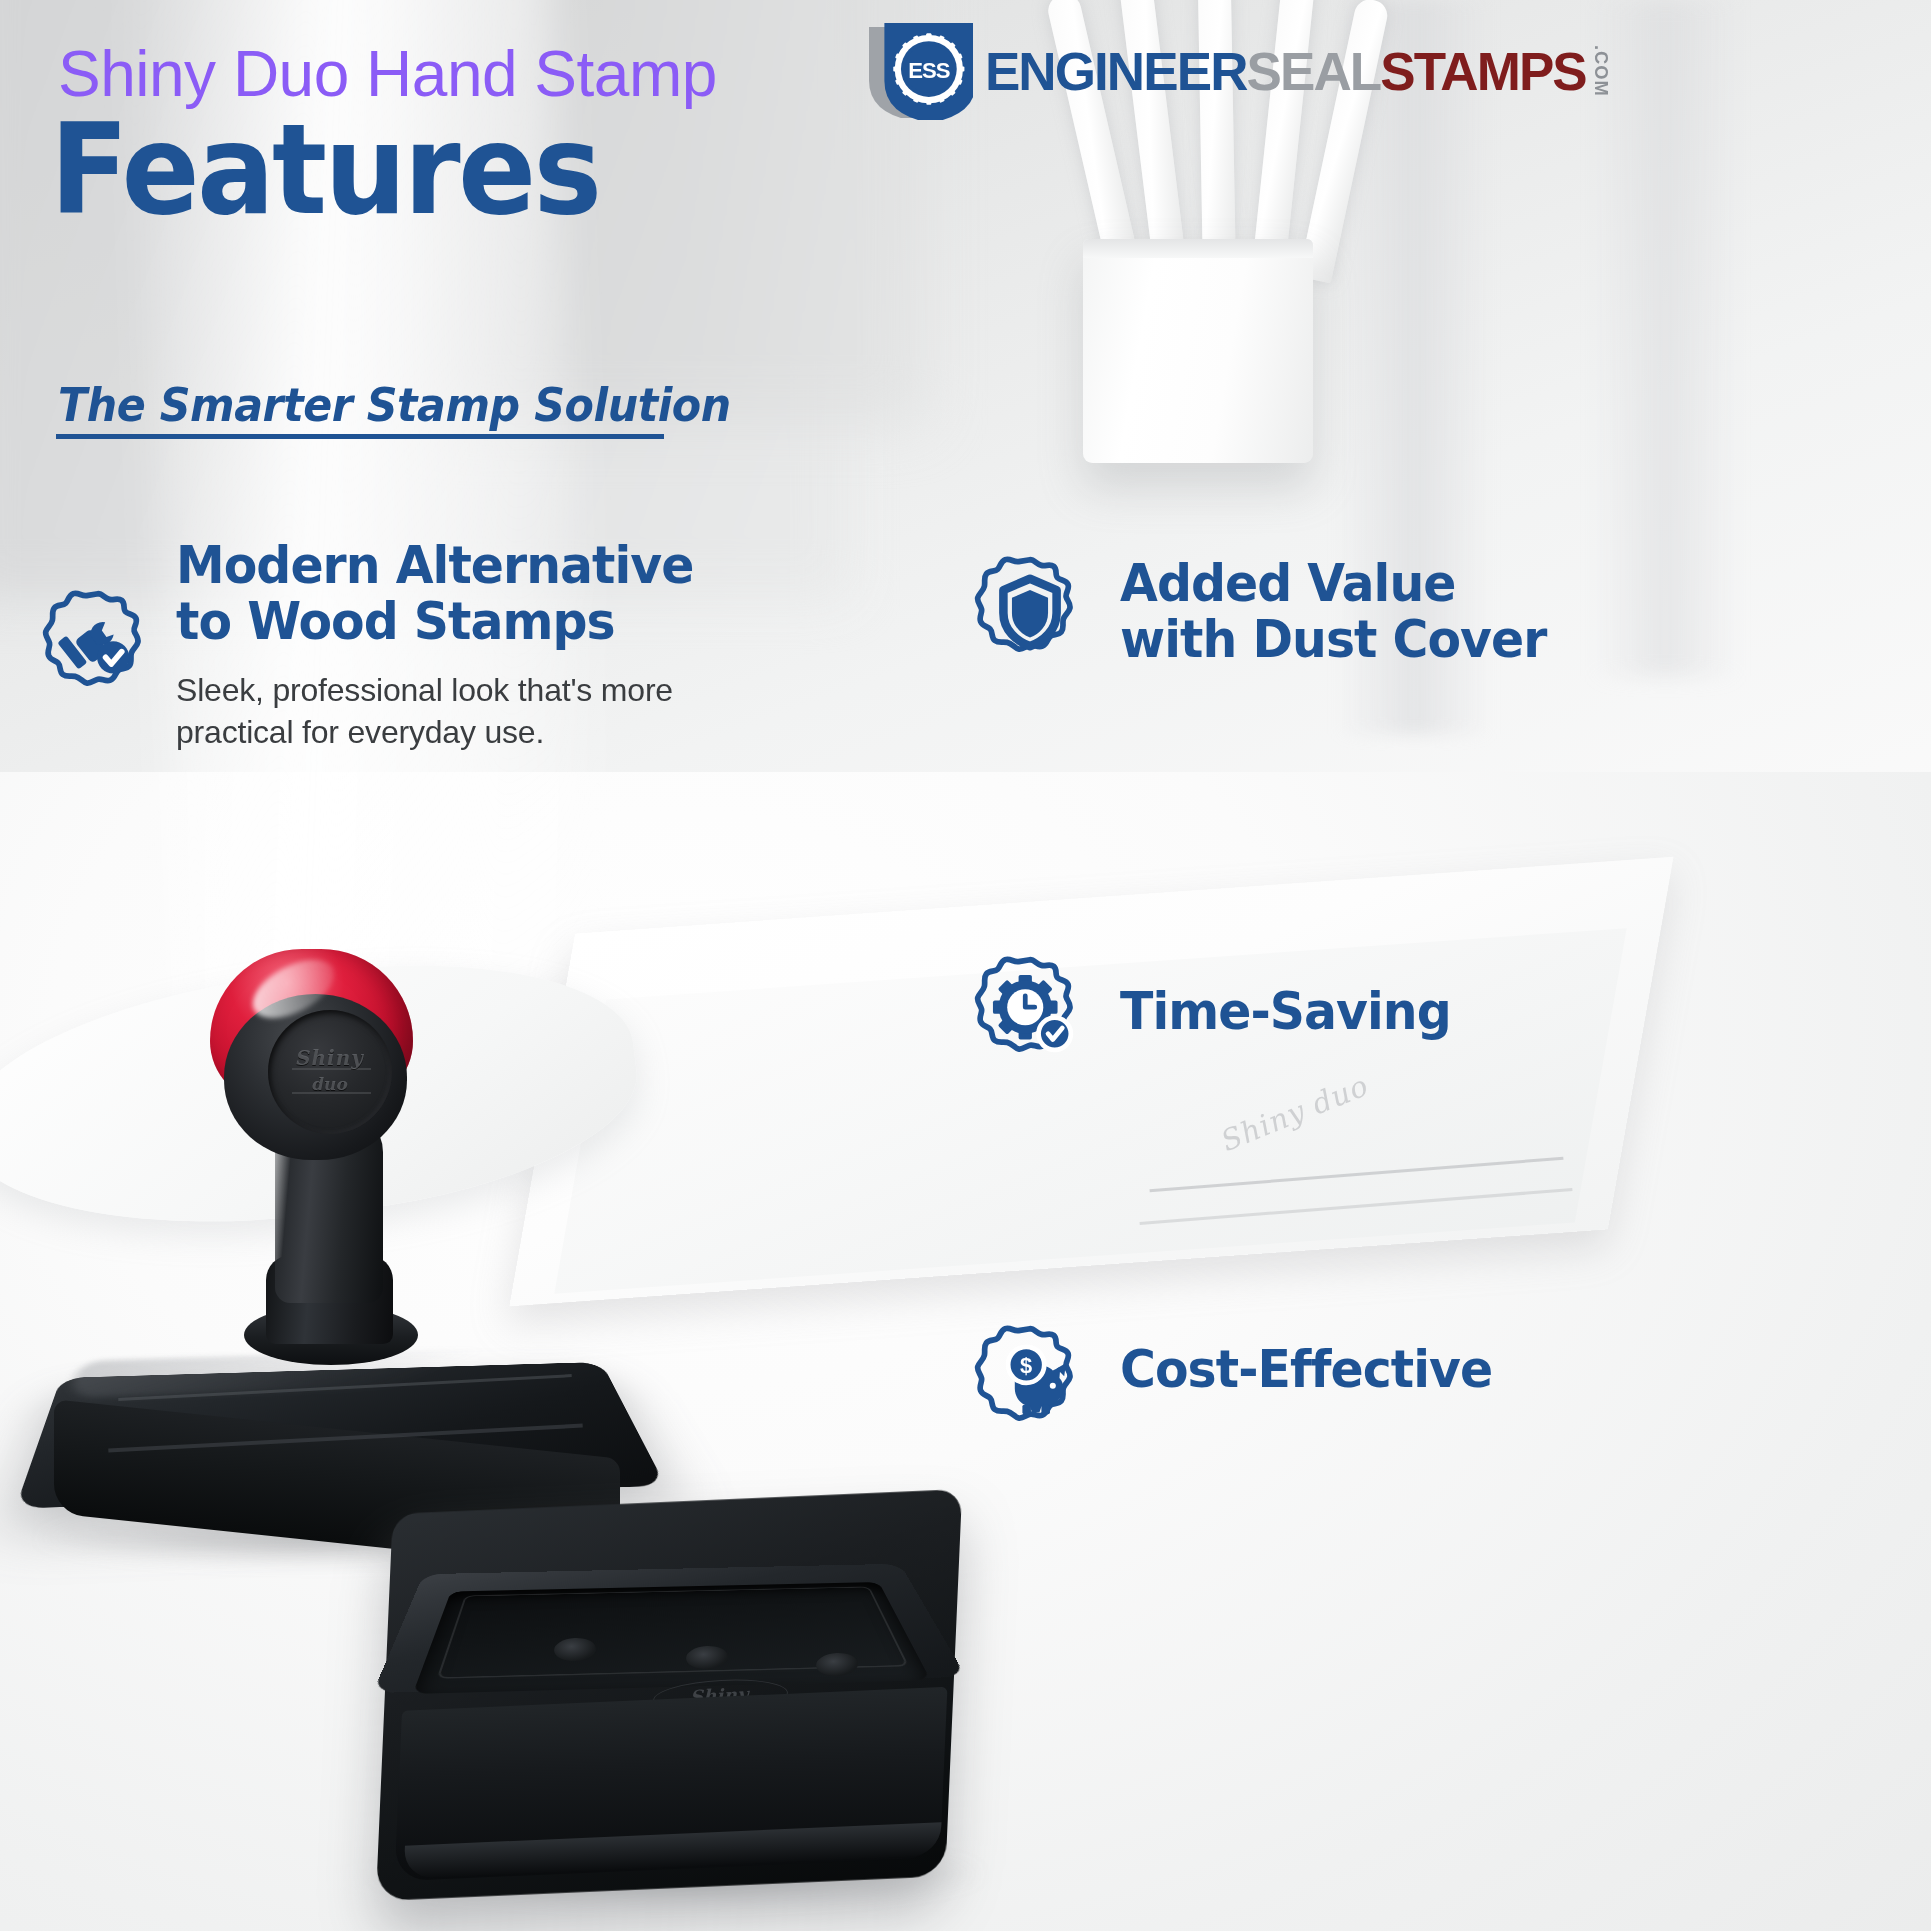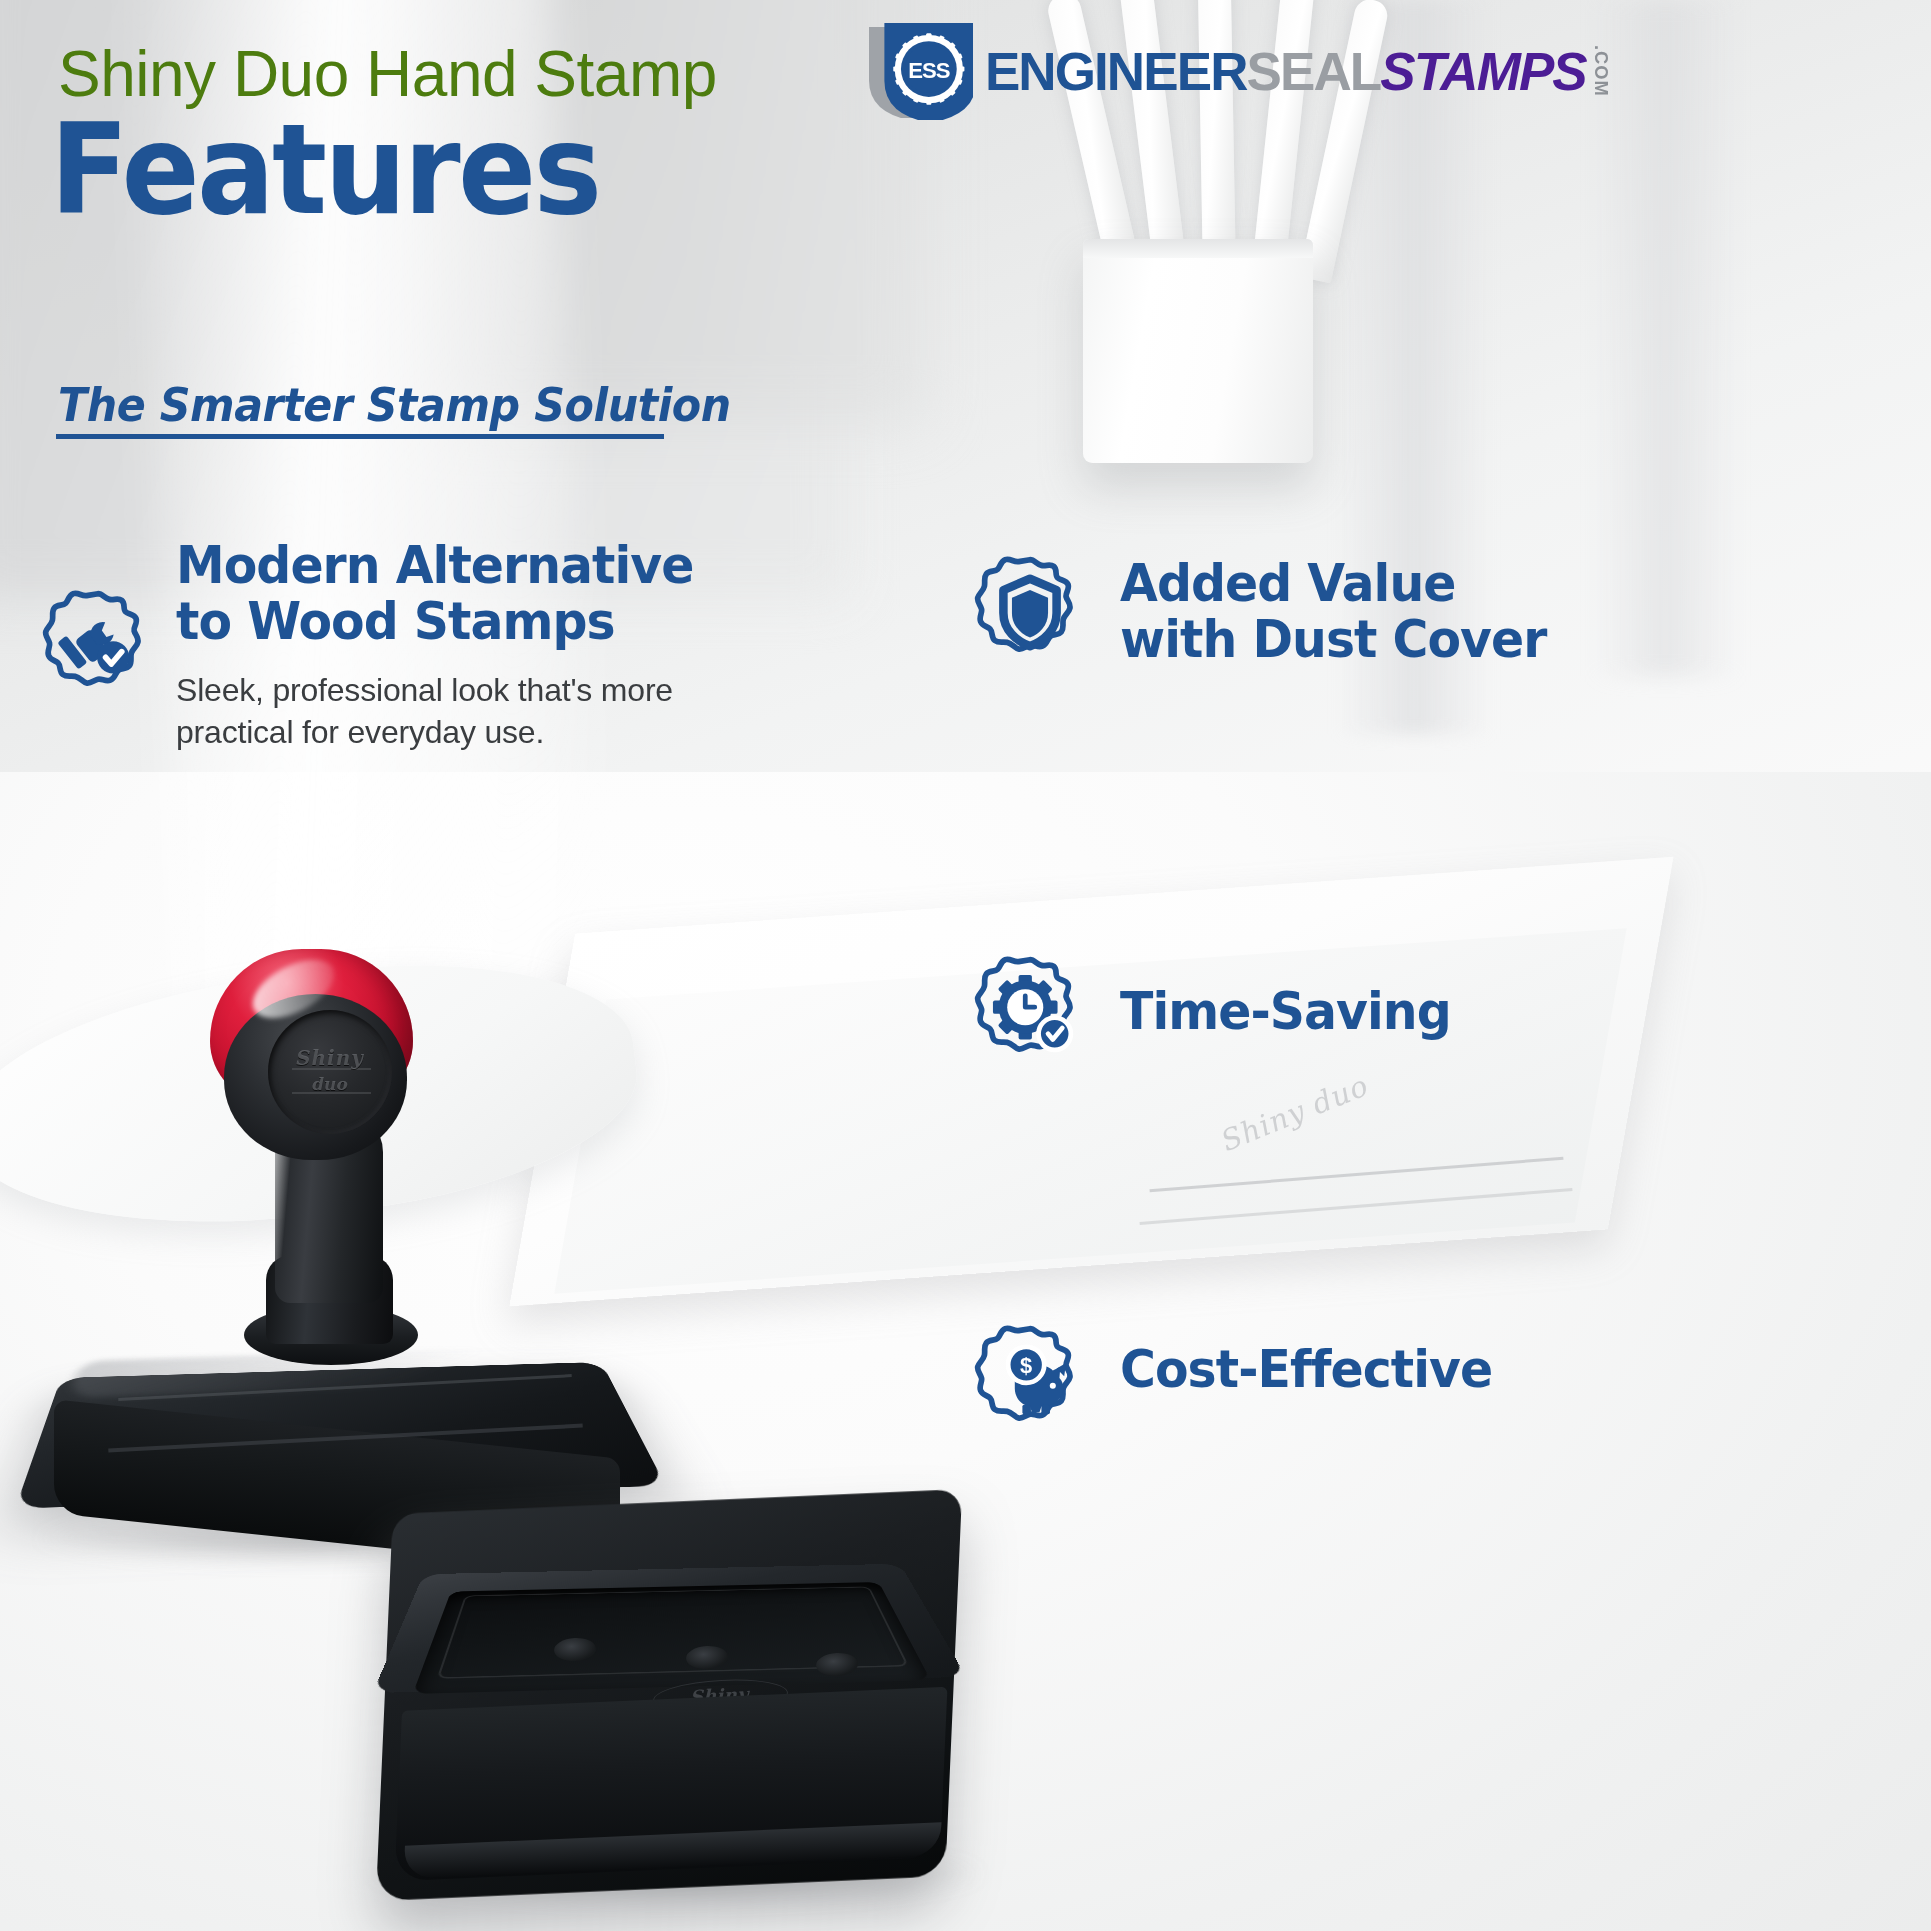--- a/index.html
+++ b/index.html
@@ -290,7 +290,7 @@
 
   .hdr-title{
     position:absolute; left:58px; top:37px;
-    font-size:64px; font-weight:400; color:#4d7c0f;
+    font-size:64px; font-weight:400; color:#8b5cf6;
     letter-spacing:-0.5px; white-space:nowrap;
   }
 

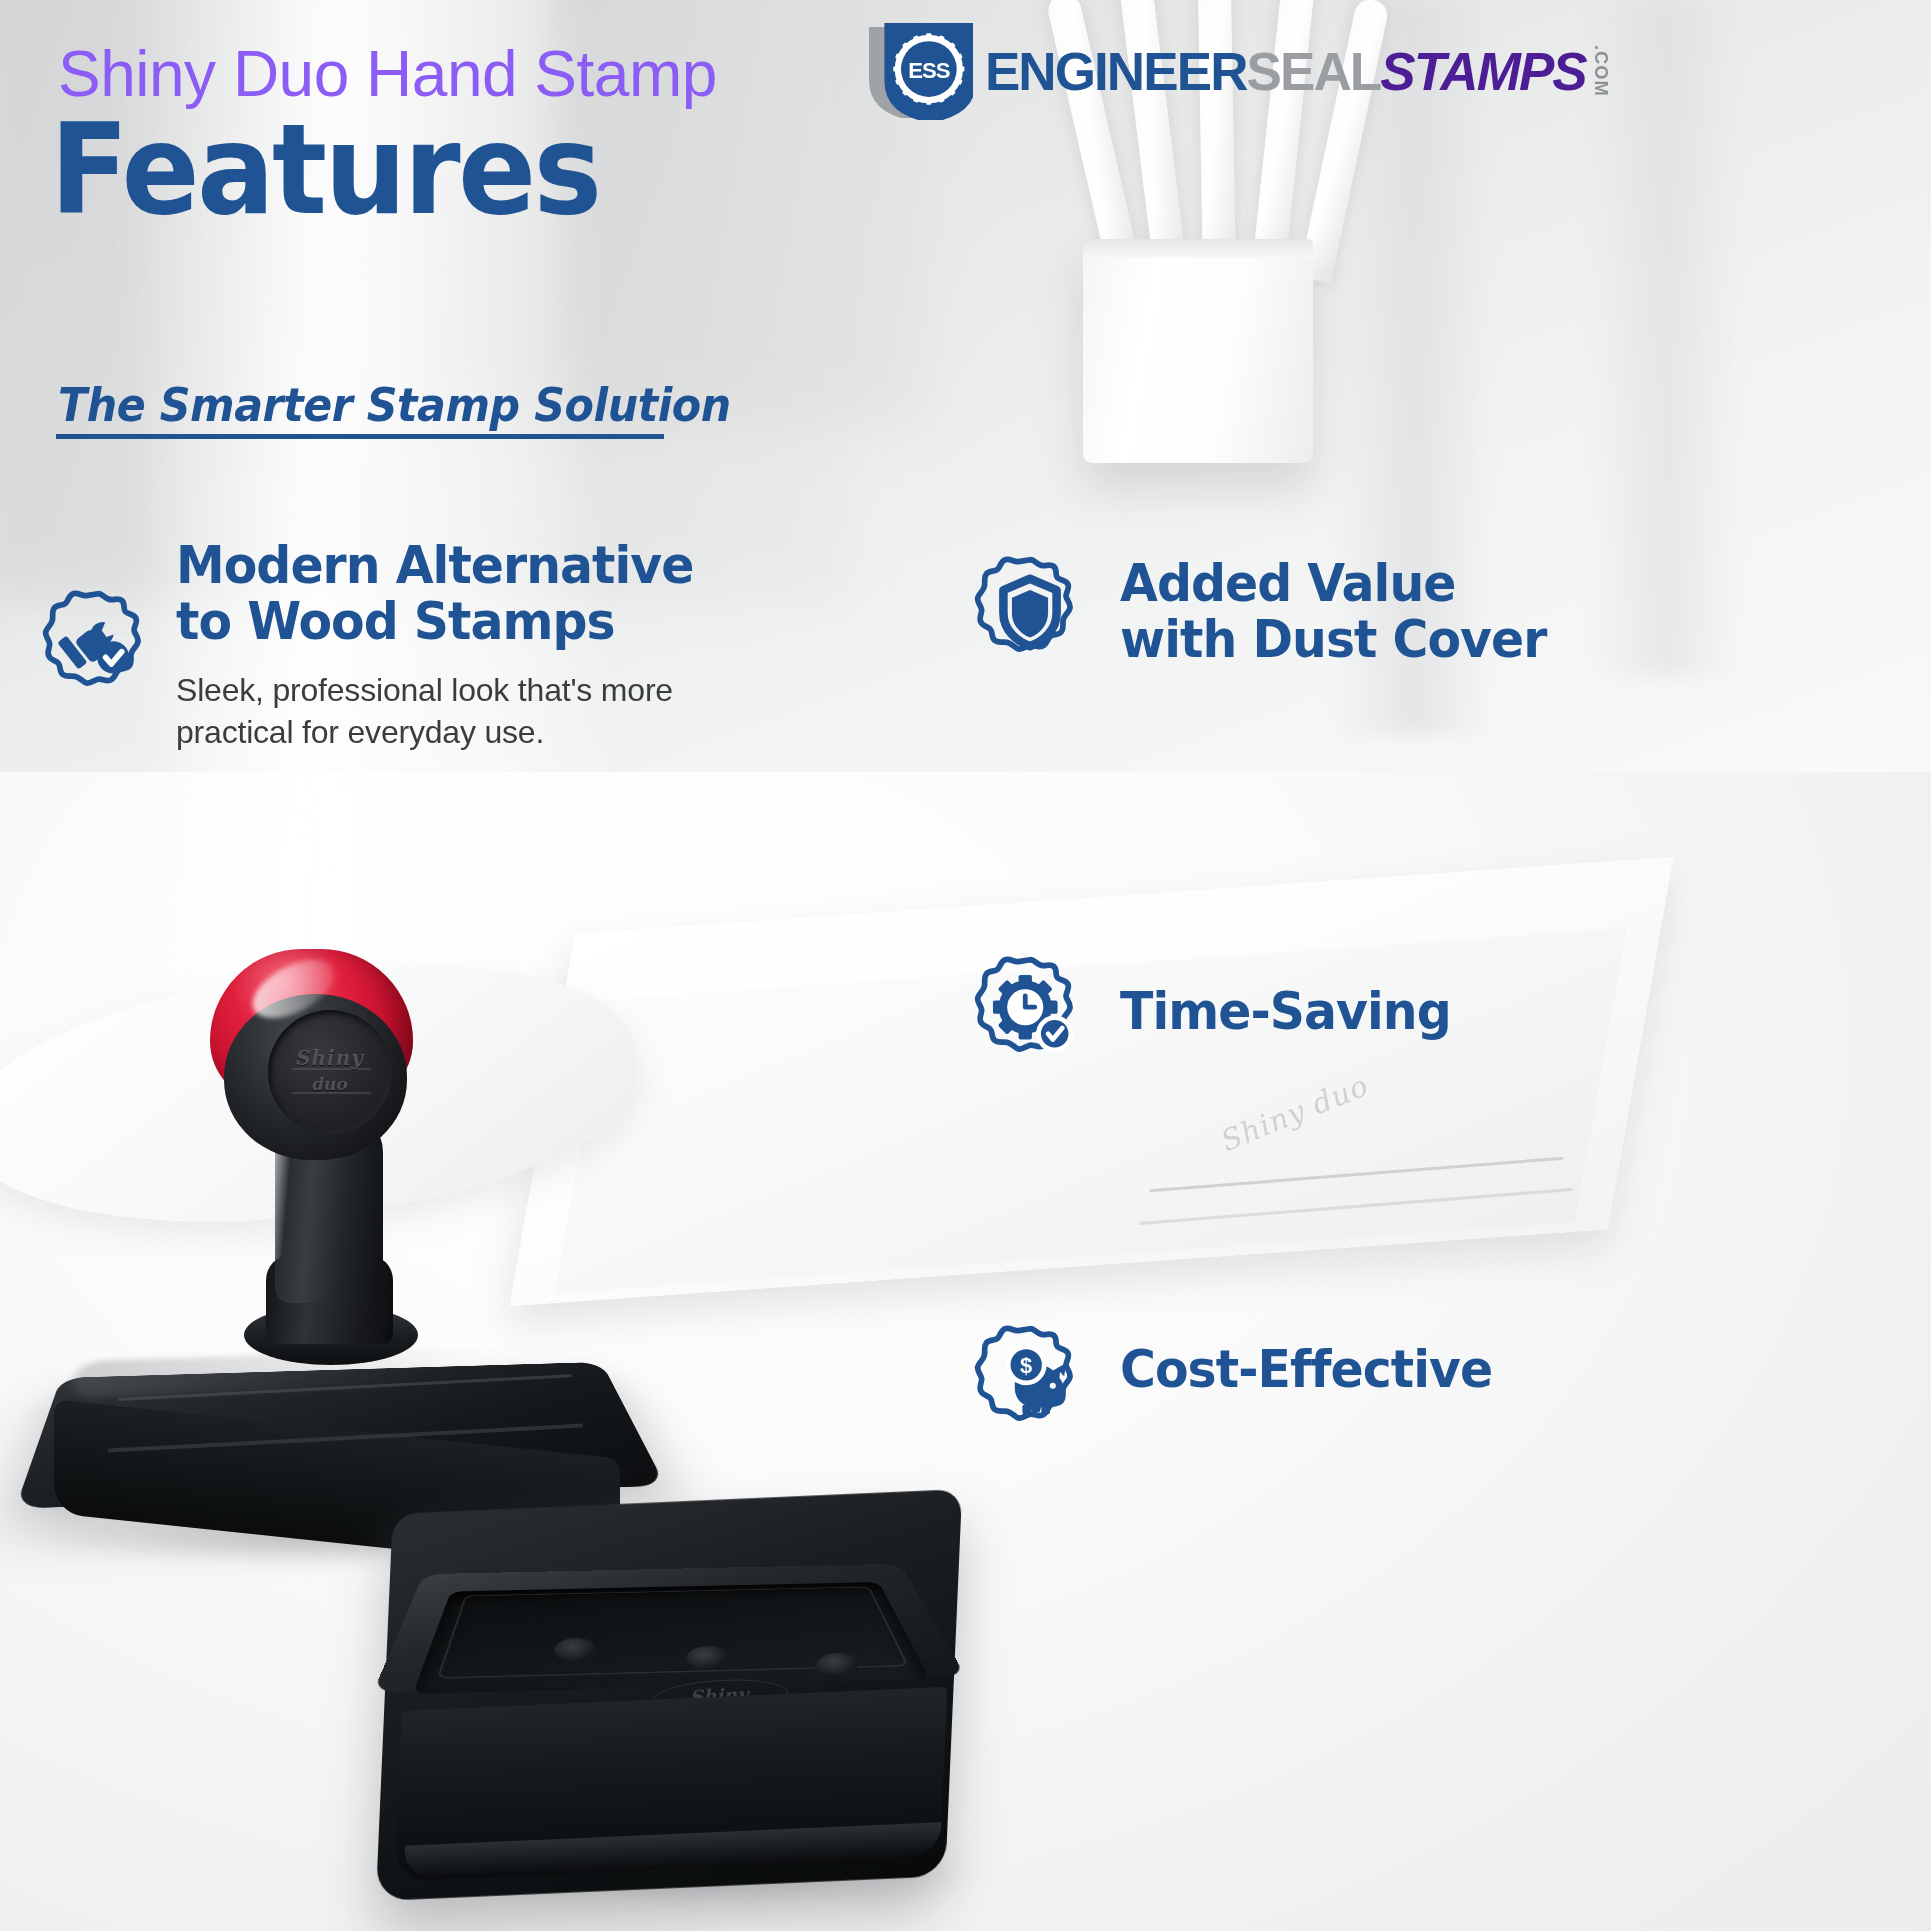--- a/index.html
+++ b/index.html
@@ -317,7 +317,7 @@
   }
   .lt-engineer{ color:#1f5394; }
   .lt-seal{ color:#9a9ea3; }
-  .lt-stamps{ color:#4c1d95;font-style:italic; }
+  .lt-stamps{ color:#7f1d1d; }
   .lt-com{
     writing-mode:vertical-rl;
     font-size:18.3px; color:#8d9196; letter-spacing:1px;

